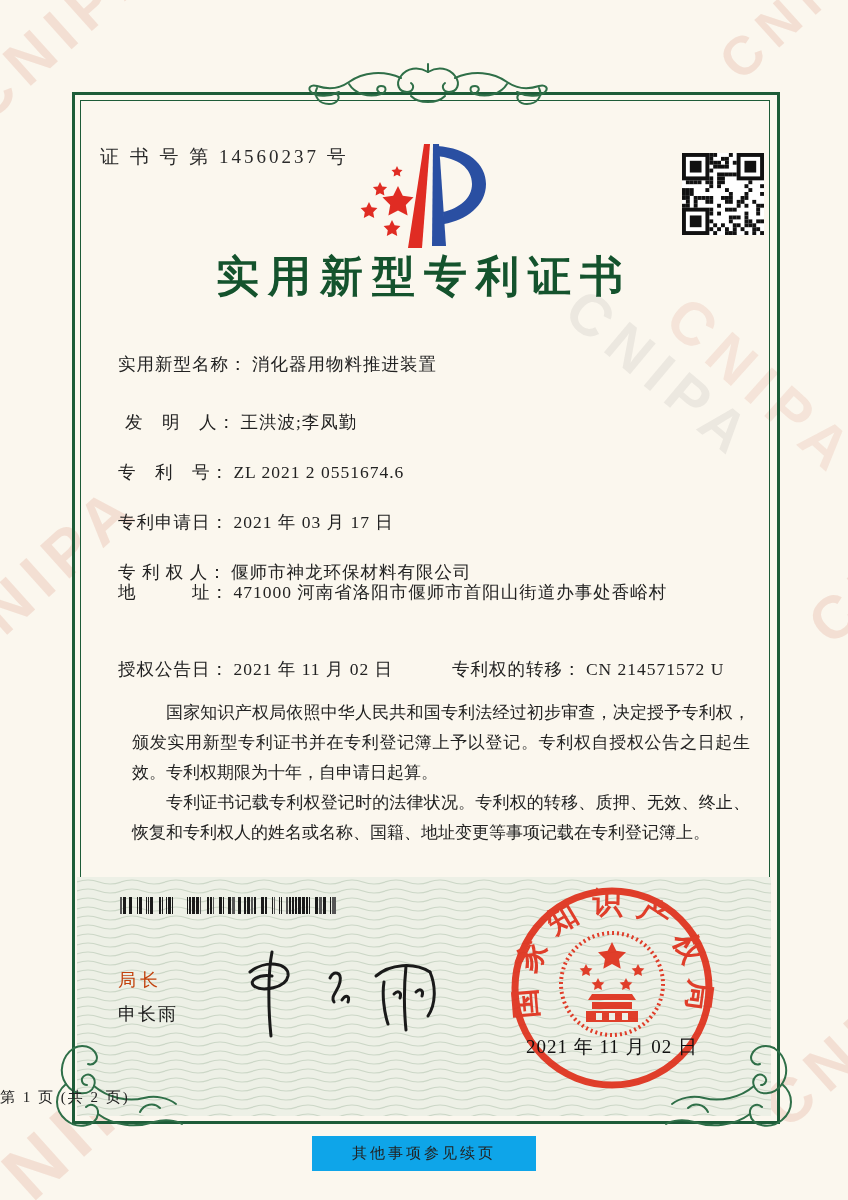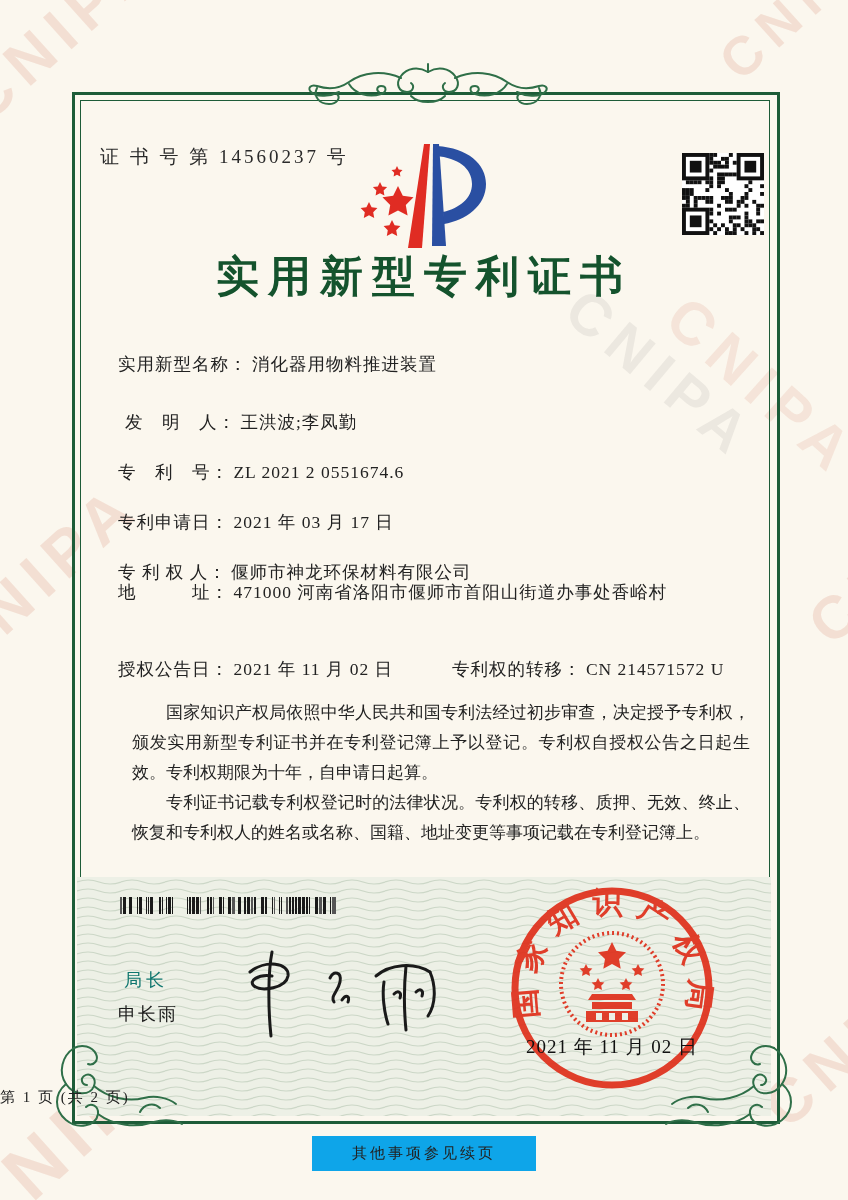--- a/index.html
+++ b/index.html
@@ -42,7 +42,7 @@
   #barcode{position:absolute;left:120px;top:897px;width:216px;height:17px;}
 
   
-  #director-title{position:absolute;left:124px;top:968px;font-size:18px;color:#0f766e;letter-spacing:4px;
+  #director-title{position:absolute;left:118px;top:968px;font-size:18px;color:#c2410c;letter-spacing:4px;
       font-family:"Liberation Sans",sans-serif;}
   #director-name{position:absolute;left:118px;top:1002px;font-size:18px;color:#1a1a1a;letter-spacing:2px;
       font-family:Liberation Sans, sans-serif;}

